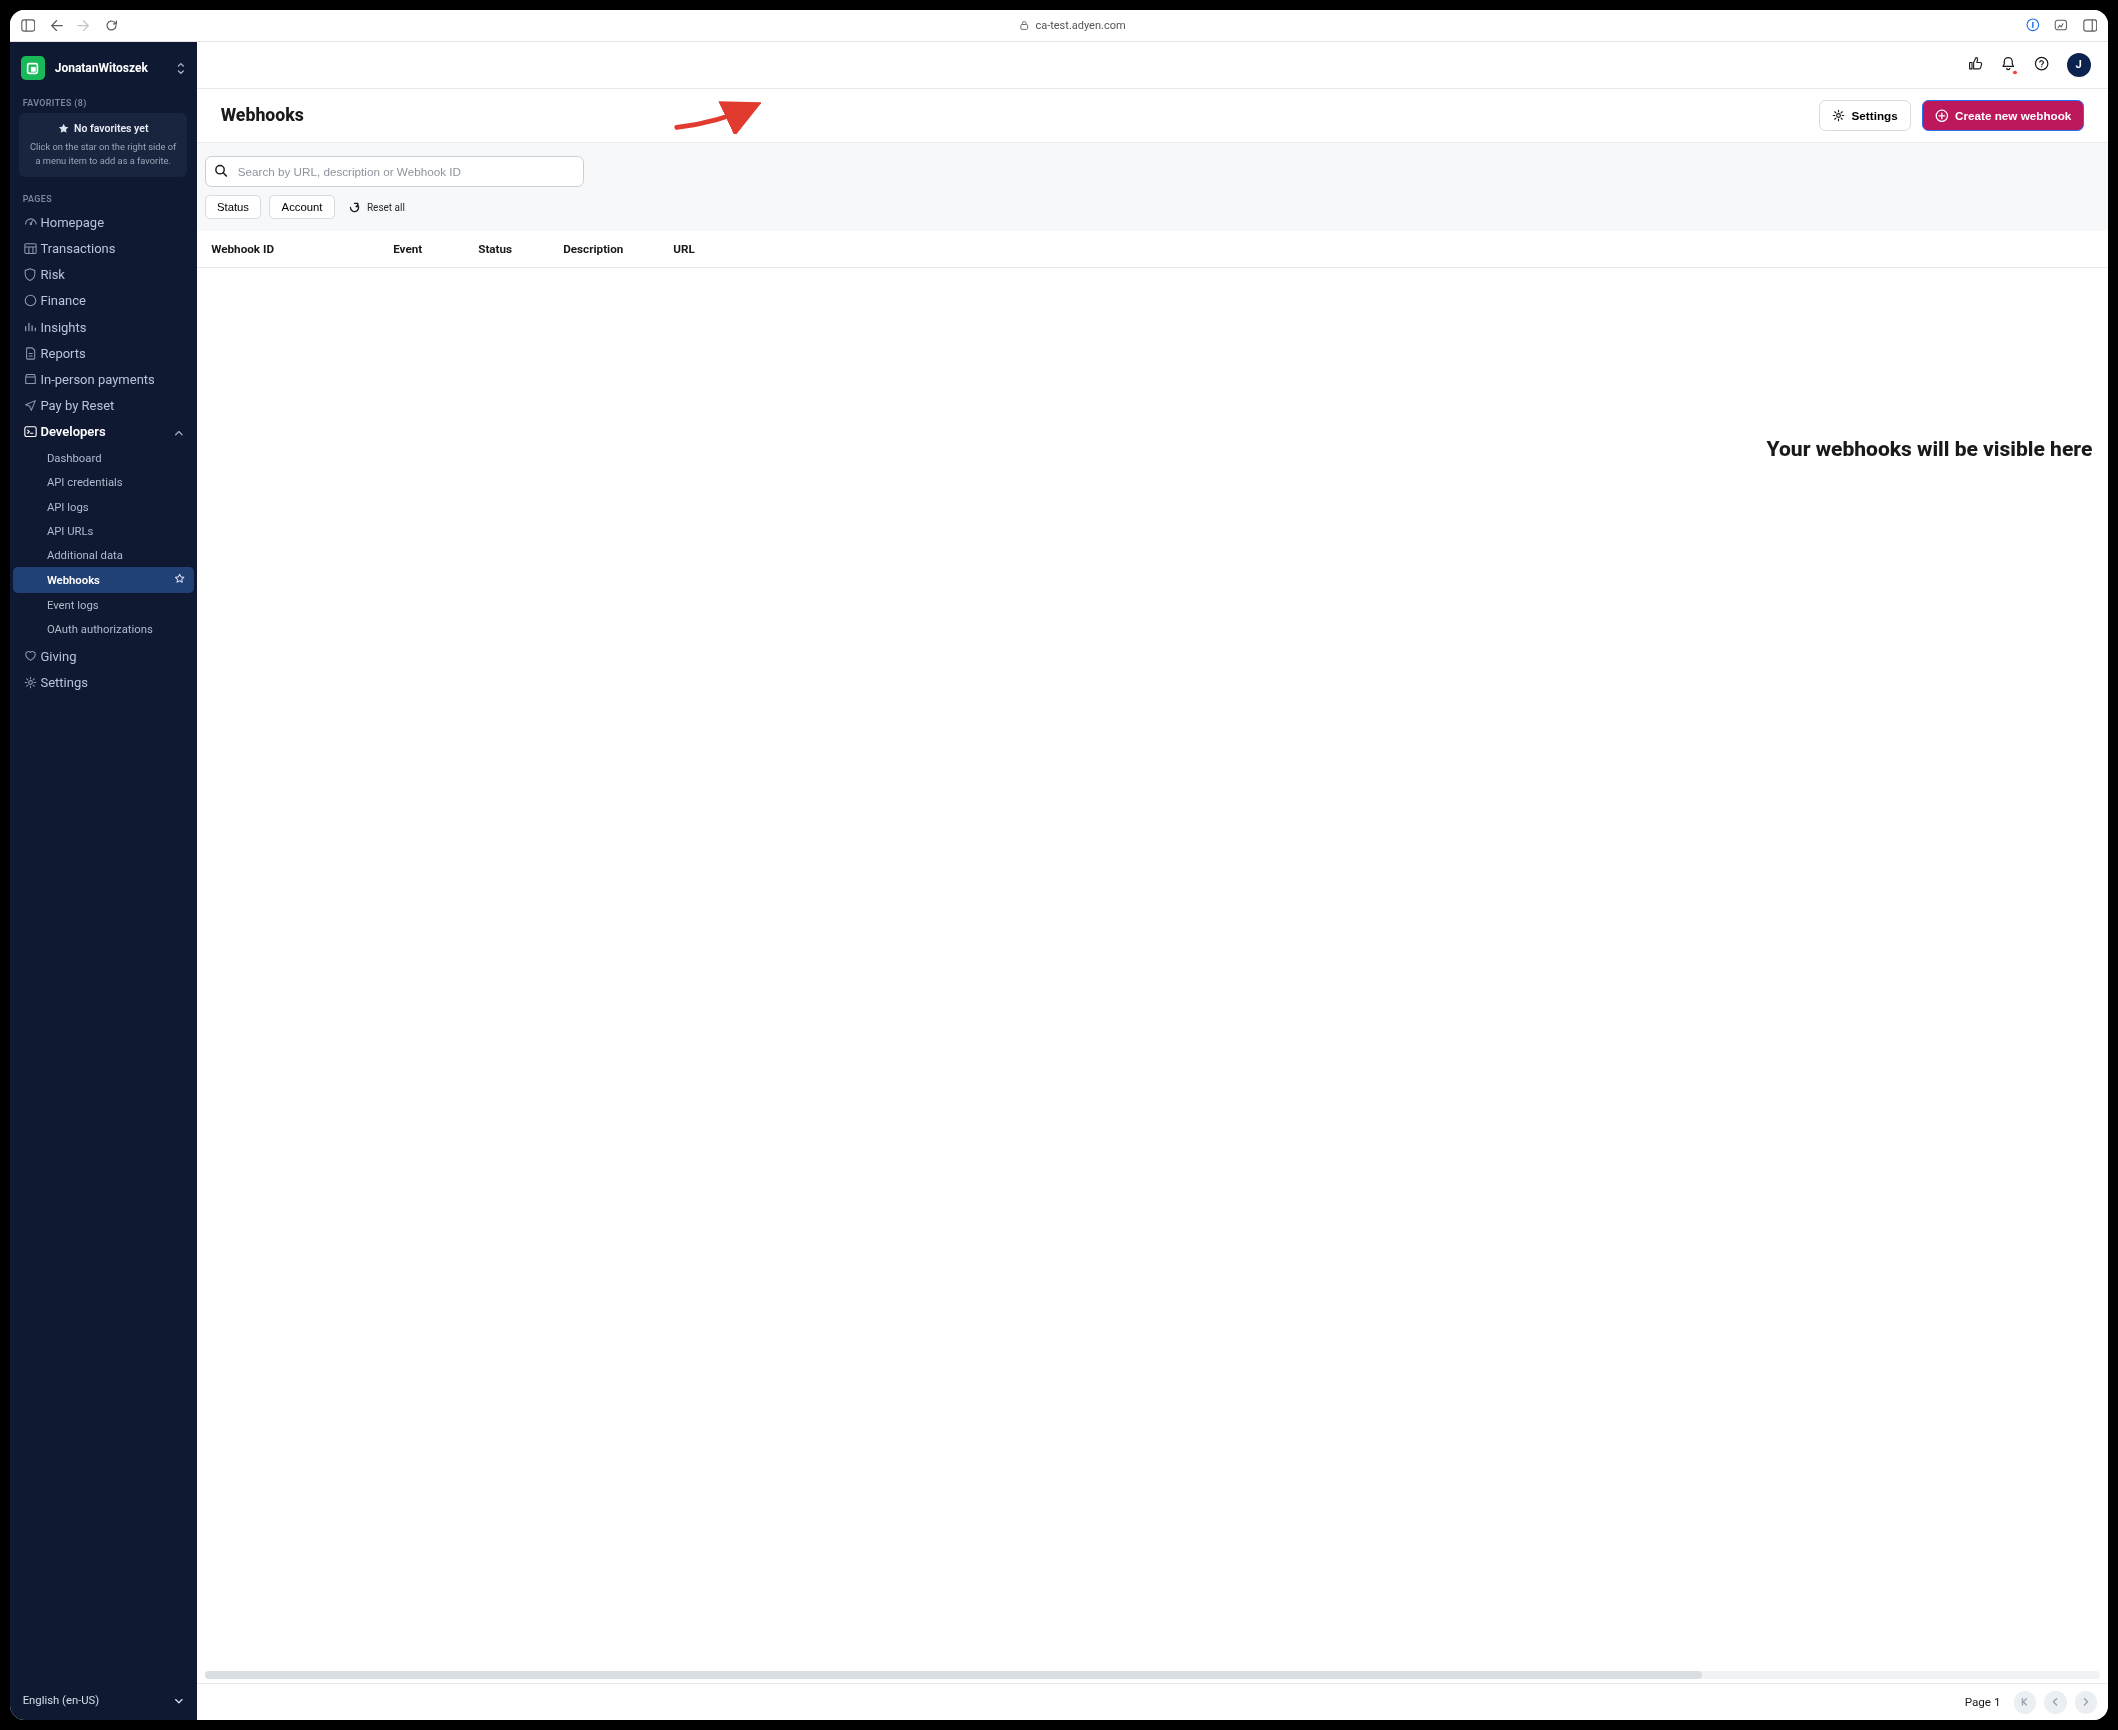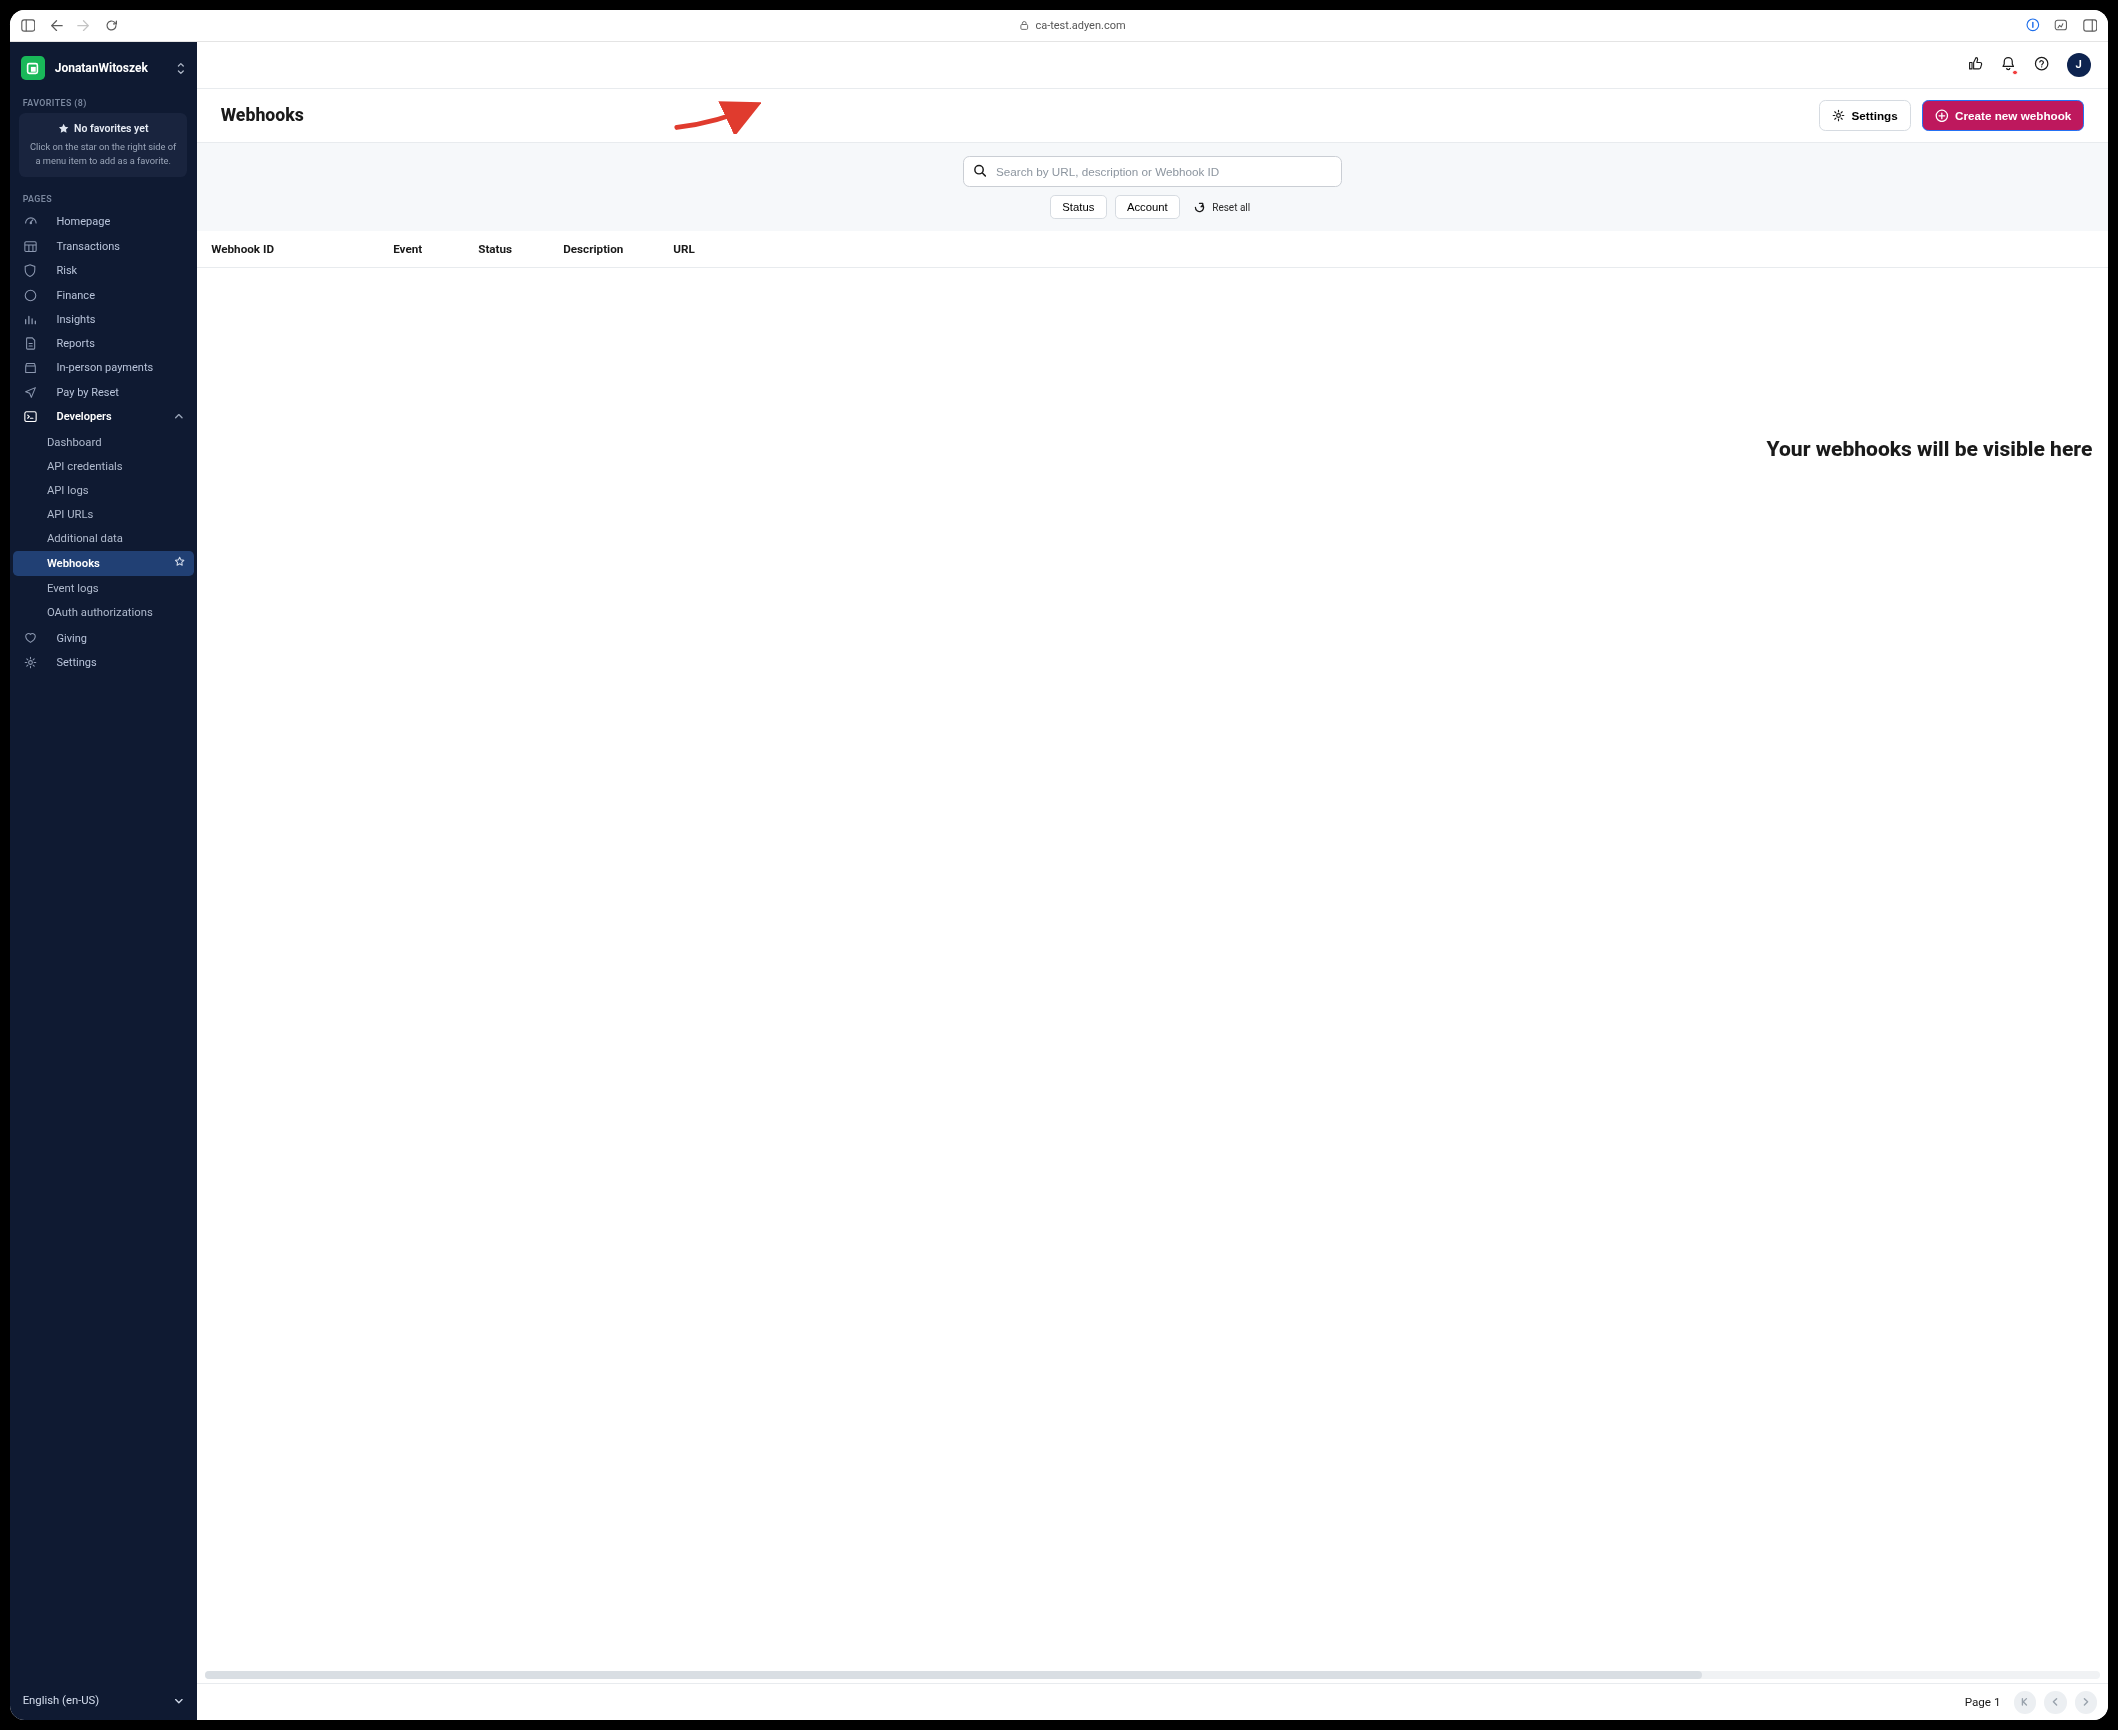--- a/index.html
+++ b/index.html
@@ -191,7 +191,7 @@
     background:#f6f8fa;
     padding: 13px 8px 11.3px;
     margin: 0;
-    display:flex; flex-direction:column; gap:8px;align-items:center;
+    display:flex; flex-direction:column; gap:8px;
   }
   .search-wrap {
     position:relative;

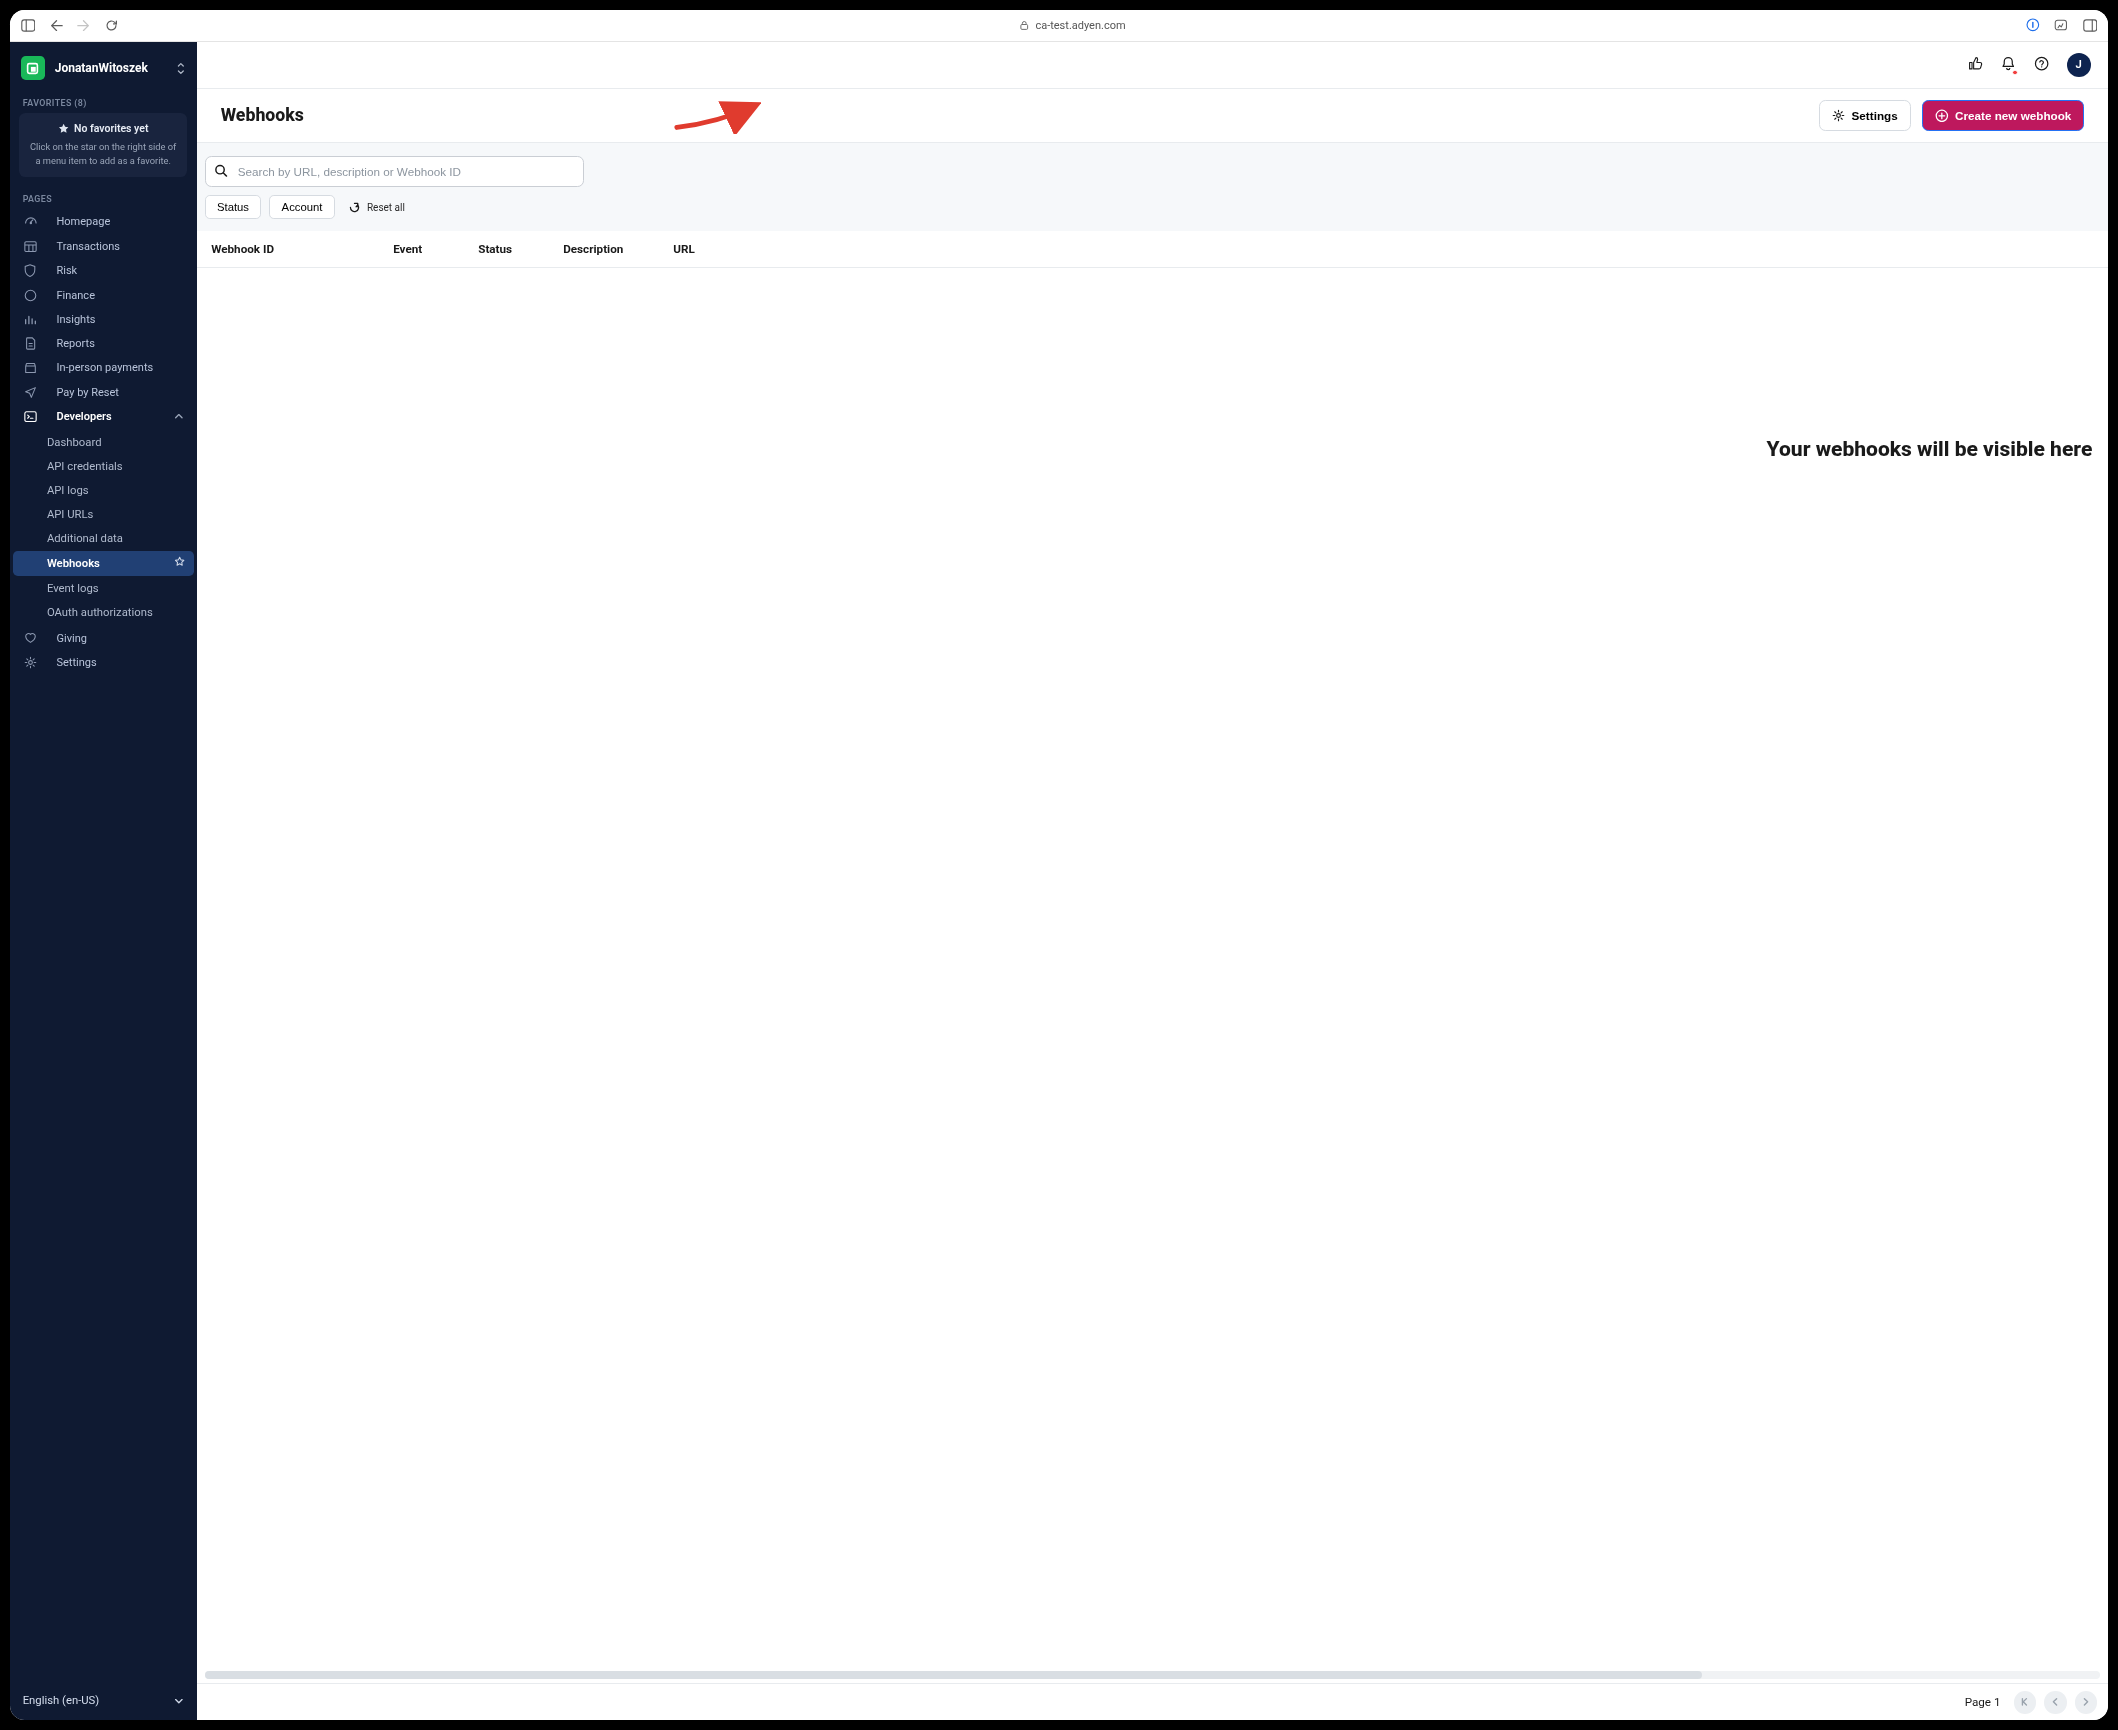--- a/index.html
+++ b/index.html
@@ -100,12 +100,12 @@
 
   .nav-list { list-style:none; padding: 0 4.8px; }
   .nav-item {
-    display:flex; align-items:center; gap:18px;
+    display:flex; align-items:center; gap:2px;
     padding: 5.6px 8px;
     border-radius: 4.8px;
     color:#b9c4da;
     cursor: pointer;
-    font-size: 11px;
+    font-size: 13px;
   }
   .nav-item .icon-slot { width:16px; display:flex; justify-content:center; color:#8c98b0;}
   .nav-item.expanded { color:#fff; font-weight:600; }

